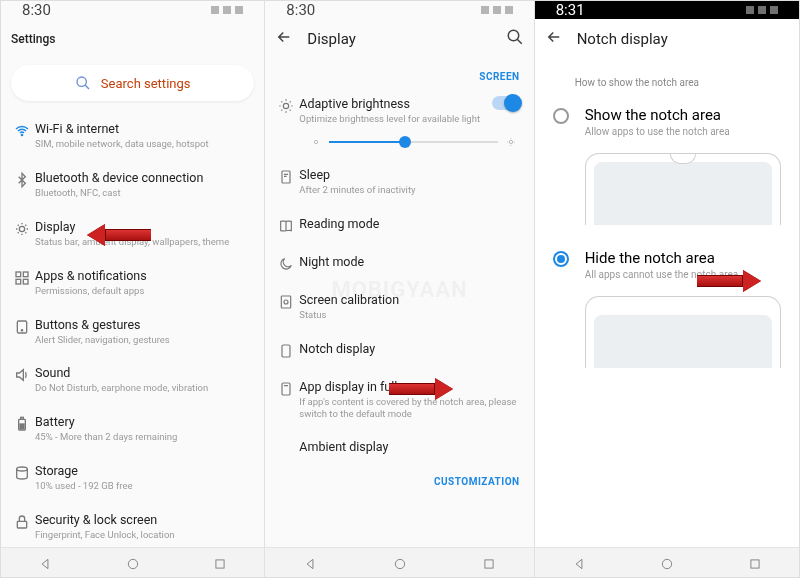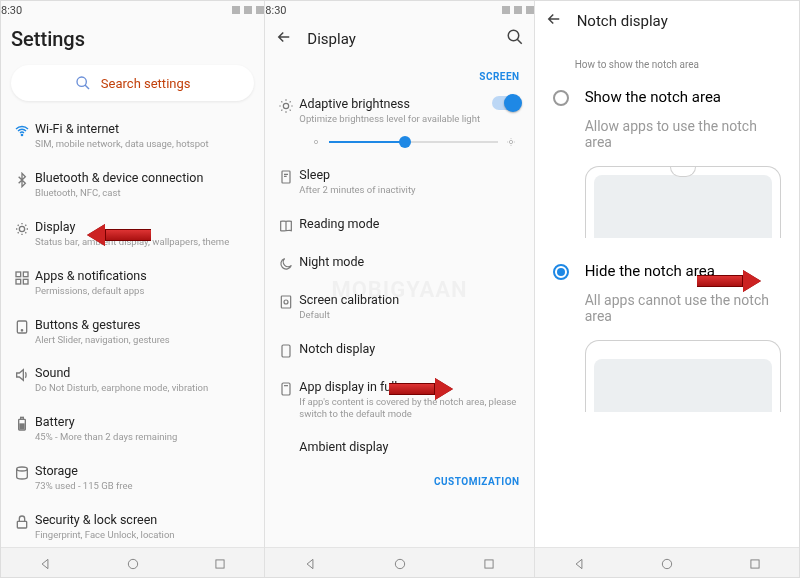--- a/index.html
+++ b/index.html
@@ -11,7 +11,7 @@
   .pane.p2 { width: 270px; }
   .pane.p3 { width: 265px; background: #fff; }
 
-  .status { display: flex; align-items: center; height: 18px; padding: 0 0; font-size: 11px; color: #444; }
+  .status { display: flex; align-items: center; height: 18px; padding: 0 21px; font-size: 15px; color: #444; }
   .status .time { flex: 1; }
   .status .icons { display: flex; gap: 4px; opacity: .6; }
   .status .sicon { width: 8px; height: 8px; background: #888; }

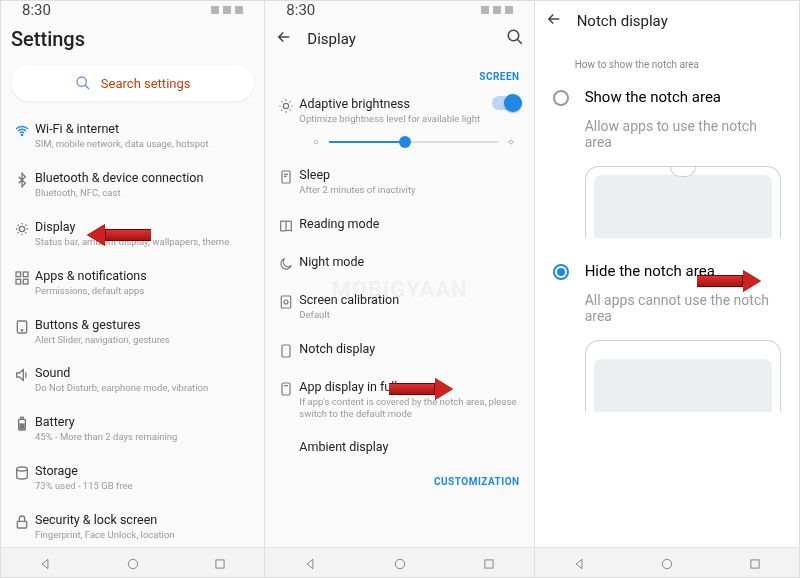--- a/index.html
+++ b/index.html
@@ -373,6 +373,14 @@
   </div>
 
   <div class="pane p3">
+    <div class="status dark">
+      <span class="time">8:31</span>
+      <span class="icons">
+          <span class="sicon"></span>
+          <span class="sicon"></span>
+          <span class="sicon"></span>
+        </span>
+    </div>
     <div class="hdr">
       <span class="back"><svg viewBox="0 0 24 24">
             <path d="M19 12H5M11 6l-6 6 6 6"></path>

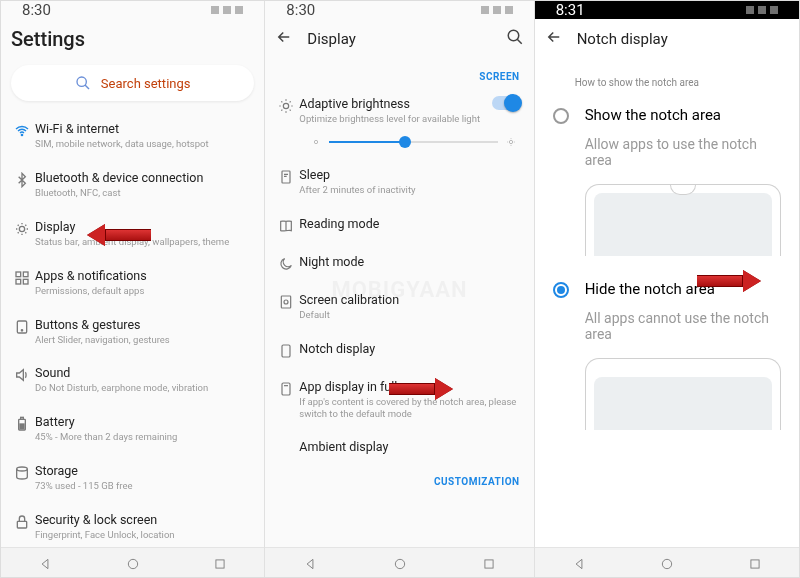--- a/index.html
+++ b/index.html
@@ -20,7 +20,7 @@
 
   .hdr { display: flex; align-items: center; height: 40px; padding: 0 10px; gap: 14px; }
   .hdr .title { font-size: 15px; color: #222; }
-  .hdr .title.big { font-size: 20px; font-weight: 500; }
+  .hdr .title.big { font-size: 12px; font-weight: 500; }
   .hdr .spacer { flex: 1; }
   .back svg, .search-ic svg { width: 18px; height: 18px; stroke: #444; fill: none; stroke-width: 2; }
 

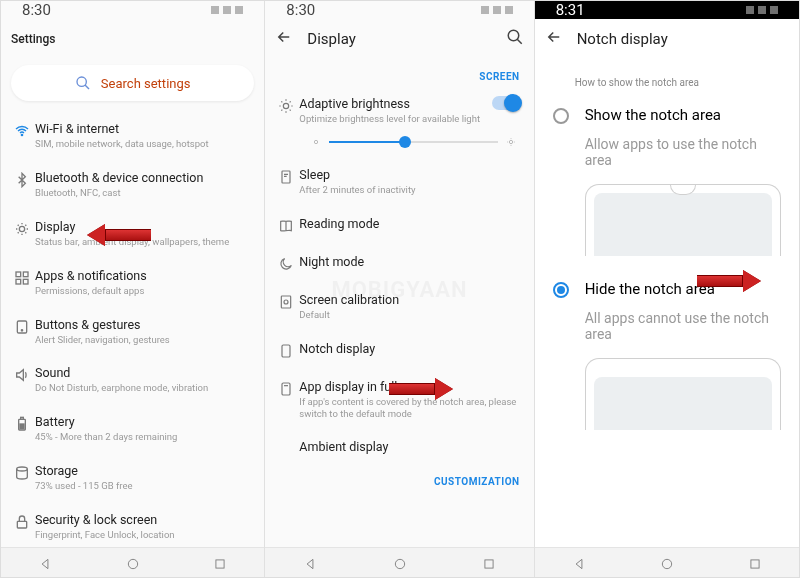--- a/index.html
+++ b/index.html
@@ -55,7 +55,7 @@
   .radio.checked { border-color: #1e88e5; }
   .radio.checked::after { content: ''; position: absolute; inset: 2px; background: #1e88e5; border-radius: 50%; }
   .radio-row .txt .lbl { font-size: 15px; }
-  .radio-row .txt .sub { font-size: 14px; color: #9a9a9a; margin-top: 12px; }
+  .radio-row .txt .sub { font-size: 10px; color: #9a9a9a; margin-top: 2px; }
 
   .phone-outline { margin: 6px 18px 14px 50px; height: 72px; border: 1.5px solid #d0d0d0; border-bottom: none; border-radius: 14px 14px 0 0; position: relative; overflow: hidden; }
   .phone-outline .screen { position: absolute; inset: 8px 8px 0 8px; background: #eceff1; border-radius: 8px 8px 0 0; }

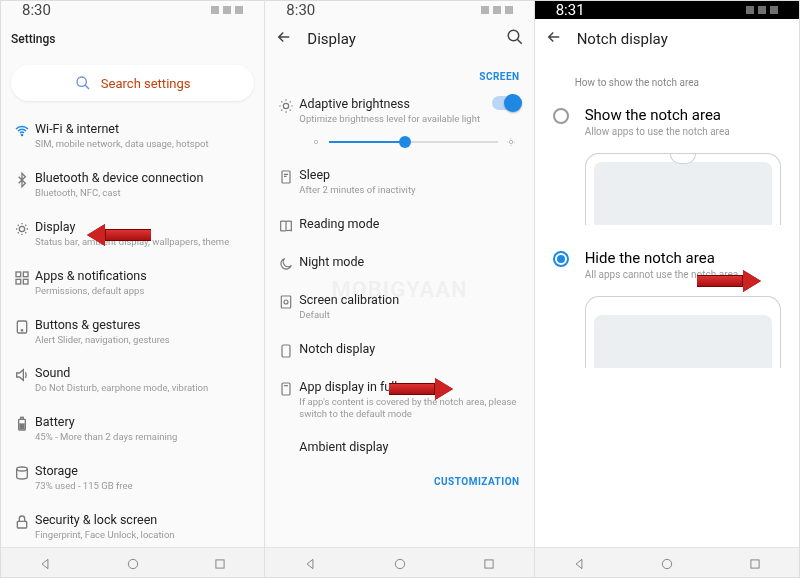--- a/index.html
+++ b/index.html
@@ -321,7 +321,7 @@
           </span>
         <span class="txt">
             <div class="lbl">Screen calibration</div>
-            <div class="sub">Default</div>
+            <div class="sub">Status</div>
           </span>
       </div>
       <div class="row">

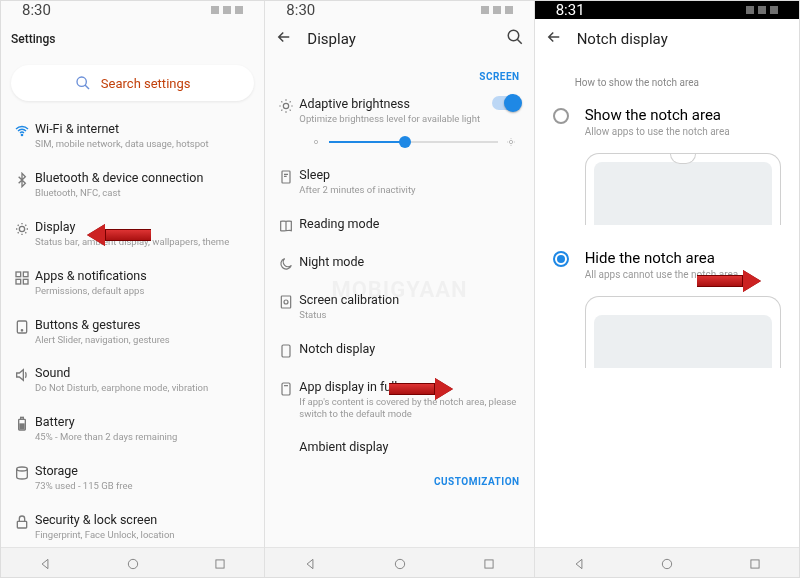--- a/index.html
+++ b/index.html
@@ -196,7 +196,7 @@
           </span>
         <span class="txt">
             <div class="lbl">Storage</div>
-            <div class="sub">73% used - 115 GB free</div>
+            <div class="sub">10% used - 192 GB free</div>
           </span>
       </div>
       <div class="row">

